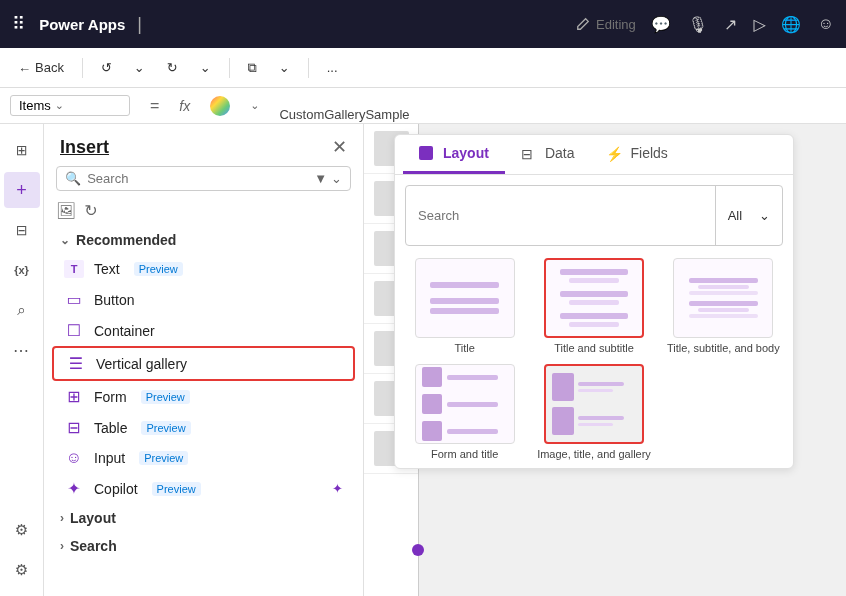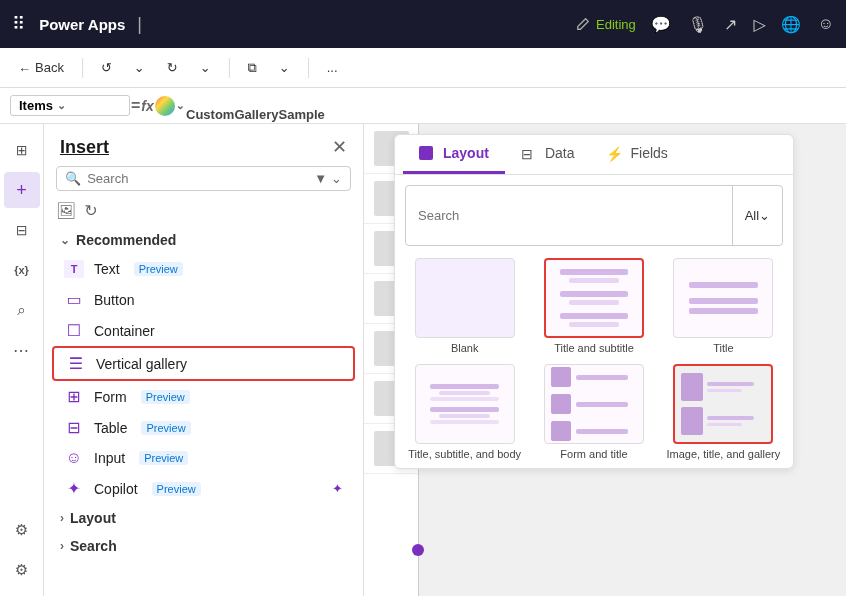--- a/index.html
+++ b/index.html
@@ -22,7 +22,7 @@
     .top-bar-icon { color: #ccc; font-size: 16px; cursor: pointer; }
     .editing-badge {
       display: flex; align-items: center; gap: 6px;
-      background: transparent; color: #84cc16; font-size: 13px;
+      background: transparent; color: #737373; font-size: 13px;
     }
     .editing-badge svg { width: 14px; height: 14px; }
 

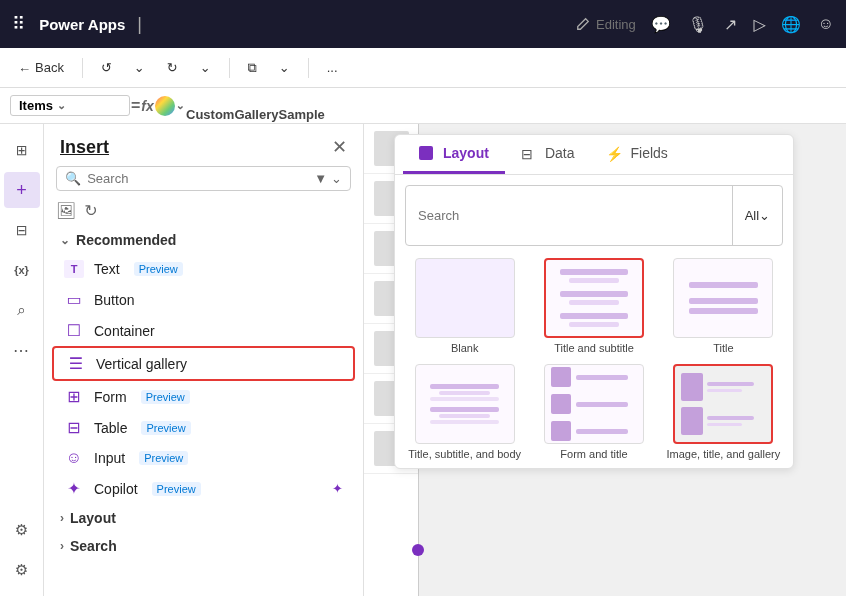--- a/index.html
+++ b/index.html
@@ -49,8 +49,7 @@
       display: flex;
       align-items: center;
       padding: 0 10px;
-      gap: 1px;
-      font-weight: bold;
+      gap: 20px;
     }
     .formula-label {
       display: flex; align-items: center; gap: 4px;

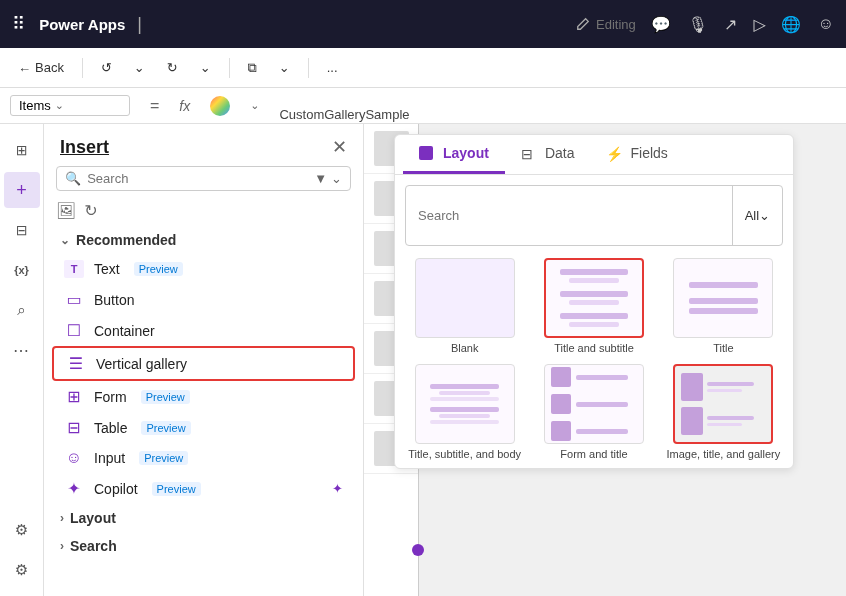--- a/index.html
+++ b/index.html
@@ -179,7 +179,7 @@
       flex: 1; border: none; outline: none; padding: 7px 12px; font-size: 13px;
     }
     .layout-search-all {
-      display: flex; align-items: center; gap: 0;
+      display: flex; align-items: center; gap: 17px;
       padding: 22px 12px; font-size: 13px; color: #333;
       border-left: 1px solid #ccc; cursor: pointer;
     }

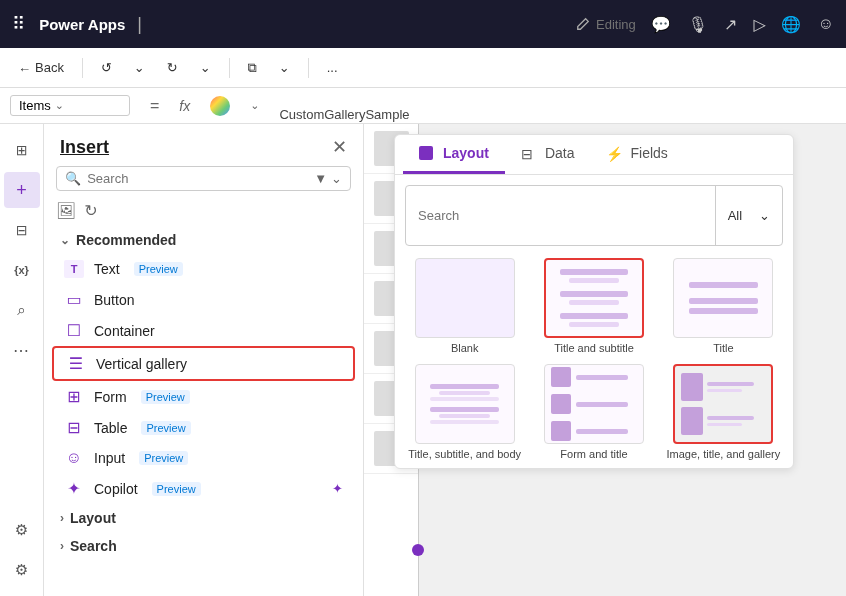--- a/index.html
+++ b/index.html
@@ -452,11 +452,6 @@
       <div class="gallery-section">
         <div class="gallery-grid">
 
-          <div class="gallery-item">
-            <div class="gallery-thumb" style="background:#f5eeff;">
-            </div>
-            <span class="gallery-label">Blank</span>
-          </div>
 
           <div class="gallery-item">
             <div class="gallery-thumb" style="background:#fdf9ff; flex-direction:column; gap:3px; border:2px solid #e53935;">

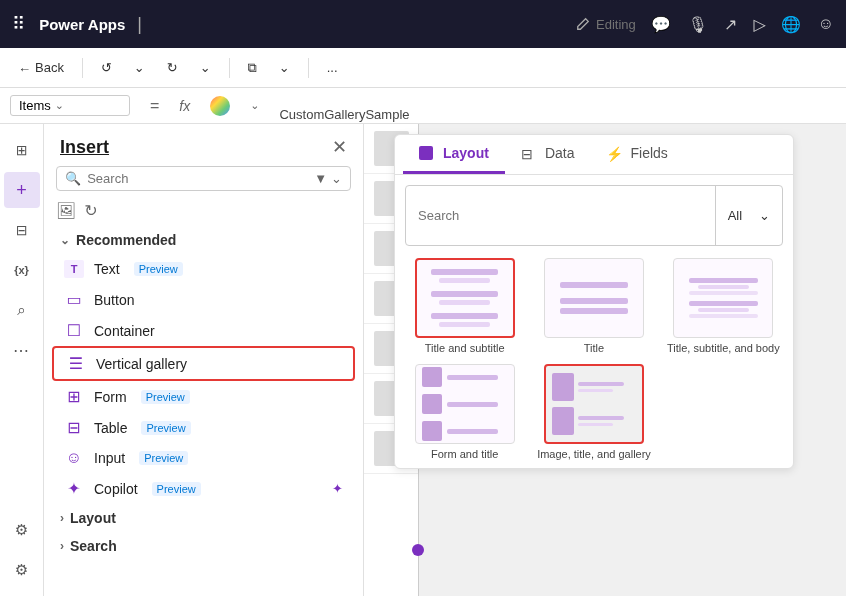--- a/index.html
+++ b/index.html
@@ -454,6 +454,15 @@
 
 
           <div class="gallery-item">
+            <div class="gallery-thumb" style="background:#fdf9ff; flex-direction:column; gap:4px;">
+              <div style="width:80%; height:6px; background:#d4b8e8; border-radius:2px;"></div>
+              <div style="width:80%; height:6px; background:#d4b8e8; border-radius:2px; margin-top:6px;"></div>
+              <div style="width:80%; height:6px; background:#d4b8e8; border-radius:2px;"></div>
+            </div>
+            <span class="gallery-label">Title</span>
+          </div>
+
+          <div class="gallery-item">
             <div class="gallery-thumb" style="background:#fdf9ff; flex-direction:column; gap:3px; border:2px solid #e53935;">
               <div style="width:80%; height:6px; background:#d4b8e8; border-radius:2px;"></div>
               <div style="width:60%; height:5px; background:#e8d5f5; border-radius:2px;"></div>
@@ -463,15 +472,6 @@
               <div style="width:60%; height:5px; background:#e8d5f5; border-radius:2px;"></div>
             </div>
             <span class="gallery-label">Title and subtitle</span>
-          </div>
-
-          <div class="gallery-item">
-            <div class="gallery-thumb" style="background:#fdf9ff; flex-direction:column; gap:4px;">
-              <div style="width:80%; height:6px; background:#d4b8e8; border-radius:2px;"></div>
-              <div style="width:80%; height:6px; background:#d4b8e8; border-radius:2px; margin-top:6px;"></div>
-              <div style="width:80%; height:6px; background:#d4b8e8; border-radius:2px;"></div>
-            </div>
-            <span class="gallery-label">Title</span>
           </div>
 
           <div class="gallery-item">

